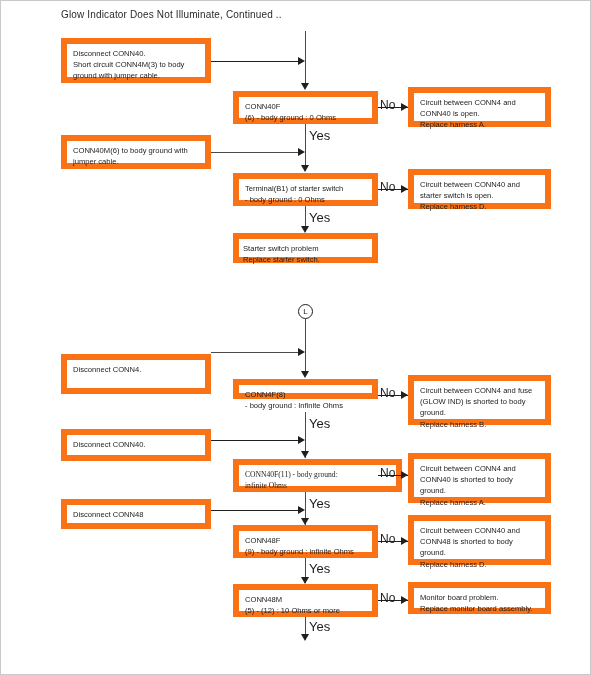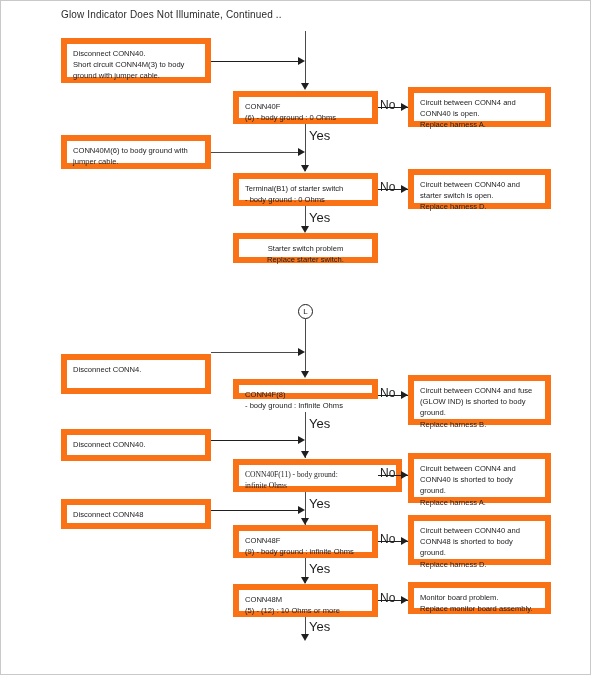--- a/index.html
+++ b/index.html
@@ -39,7 +39,7 @@
     padding: 4px 5px 4px 6px;
   }
   .box.center {
-    text-align: center;
+    text-align: left;
     padding-left: 4px;
     padding-right: 4px;
   }

